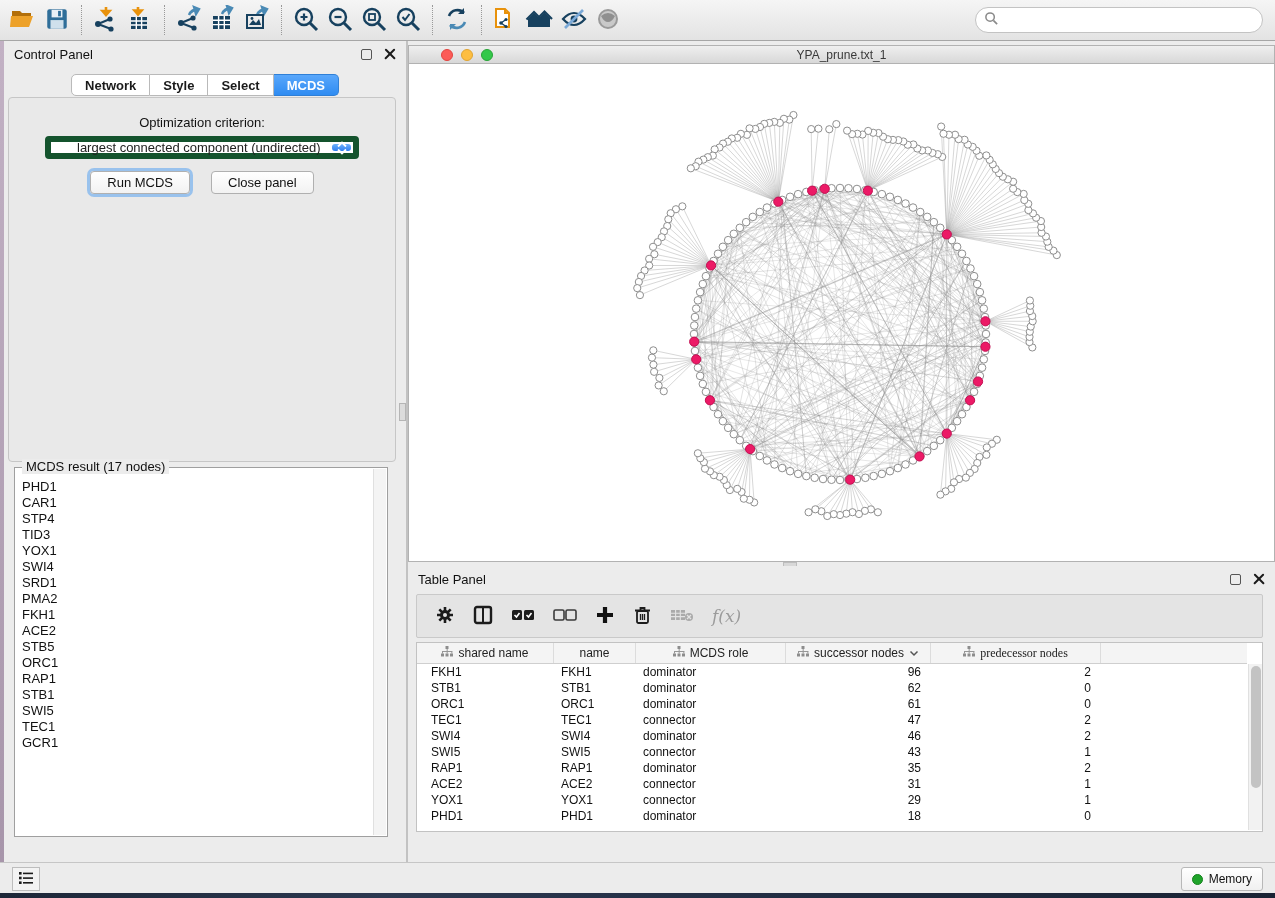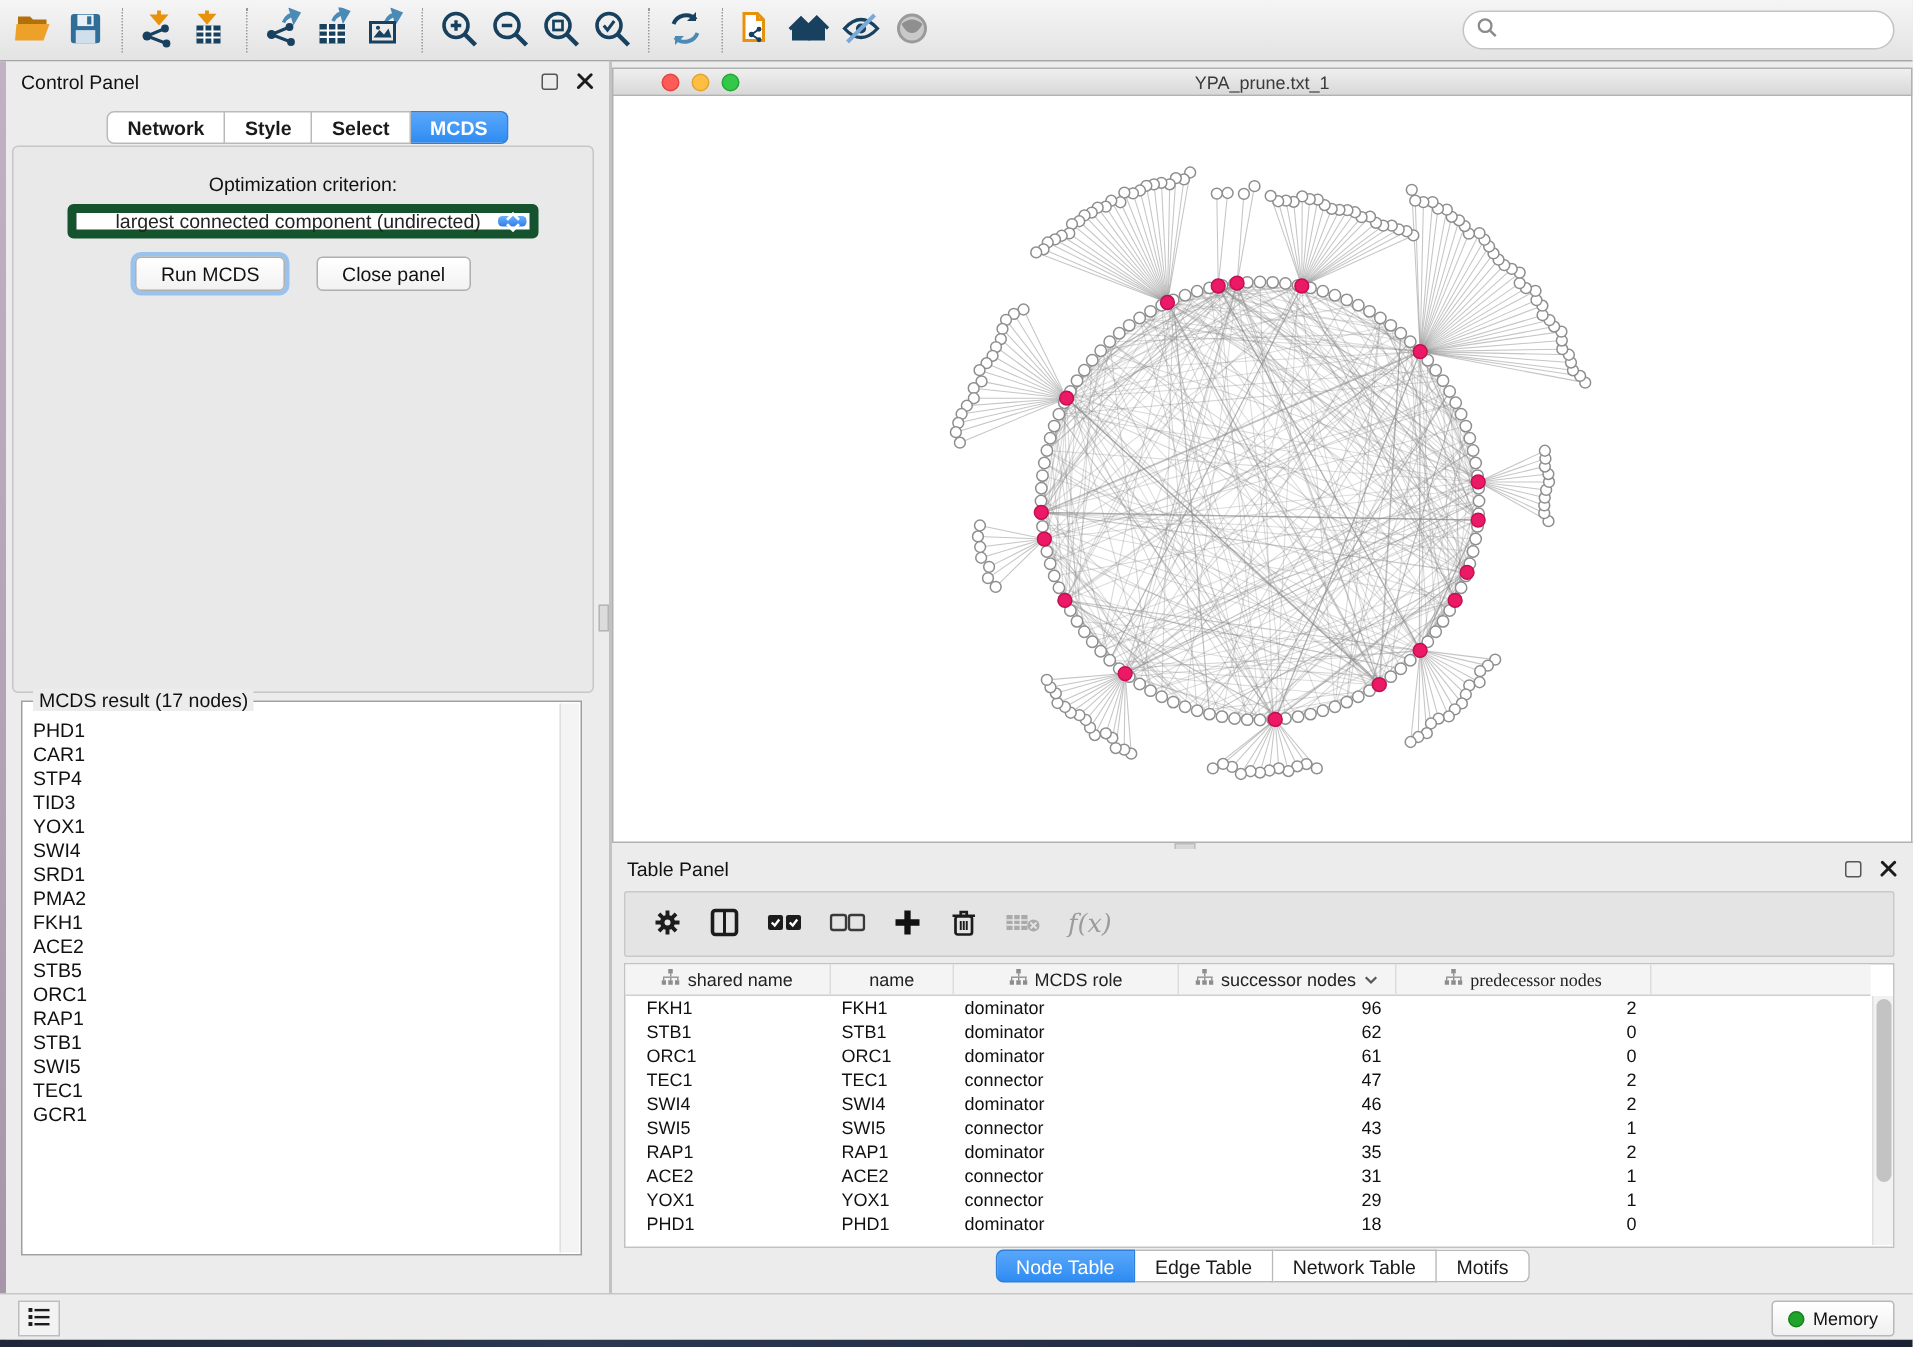--- a/index.html
+++ b/index.html
@@ -1410,12 +1410,6 @@
       </div>
   </div>
 
-  <div id="nt-tabs" class="seg-group">
-      <span class="seg active">Node Table</span>
-      <span class="seg">Edge Table</span>
-      <span class="seg">Network Table</span>
-      <span class="seg">Motifs</span>
-    </div>
 </div>
 
 <div id="status-bar">

